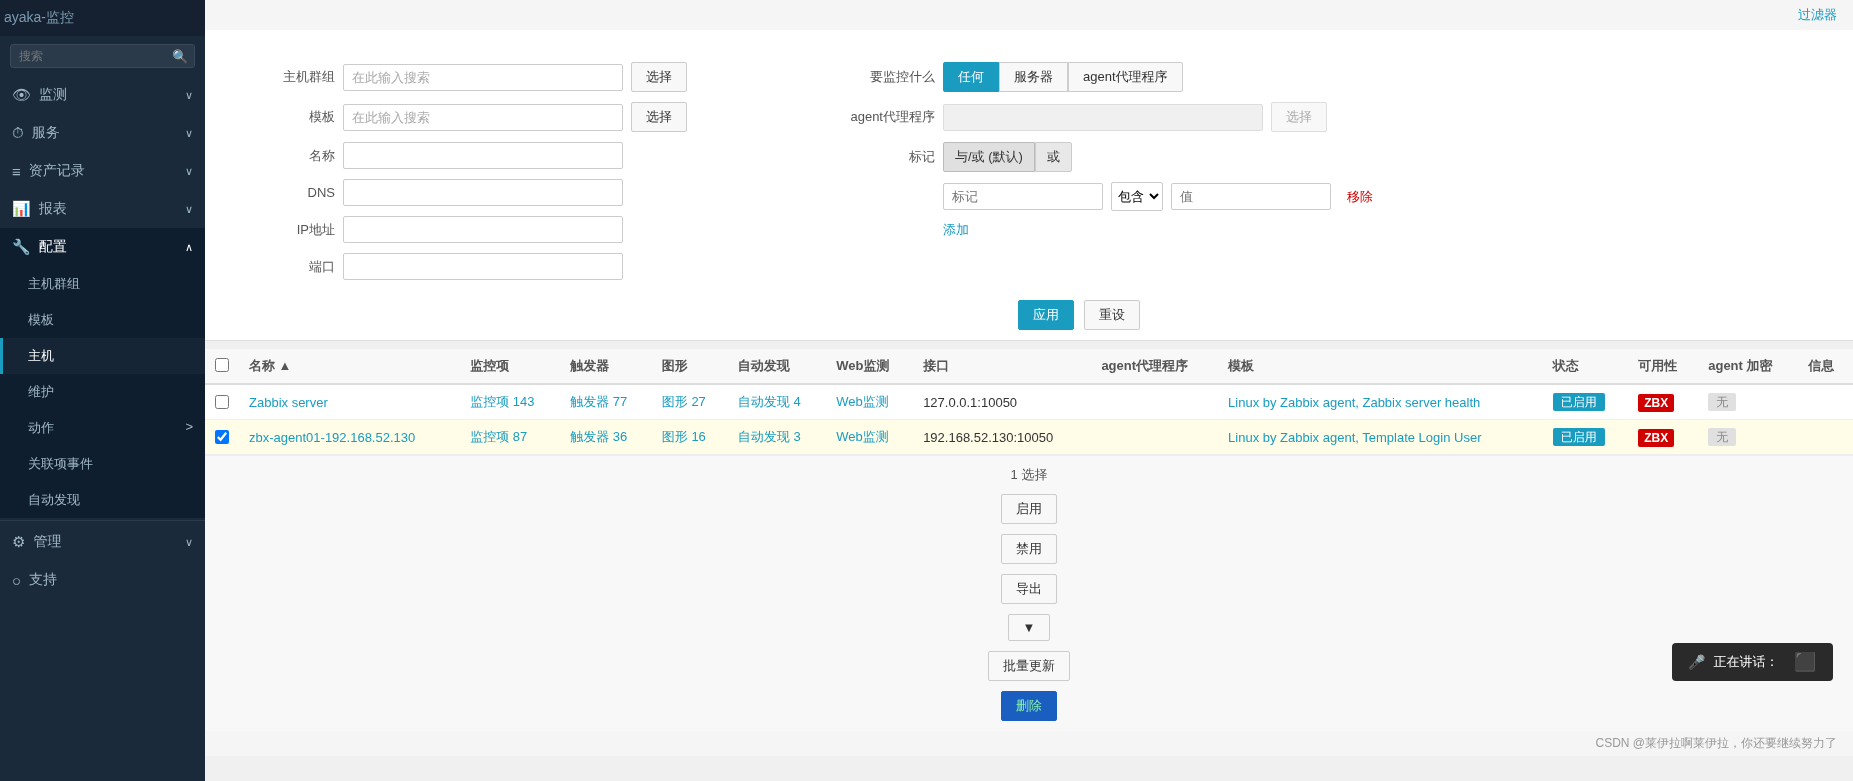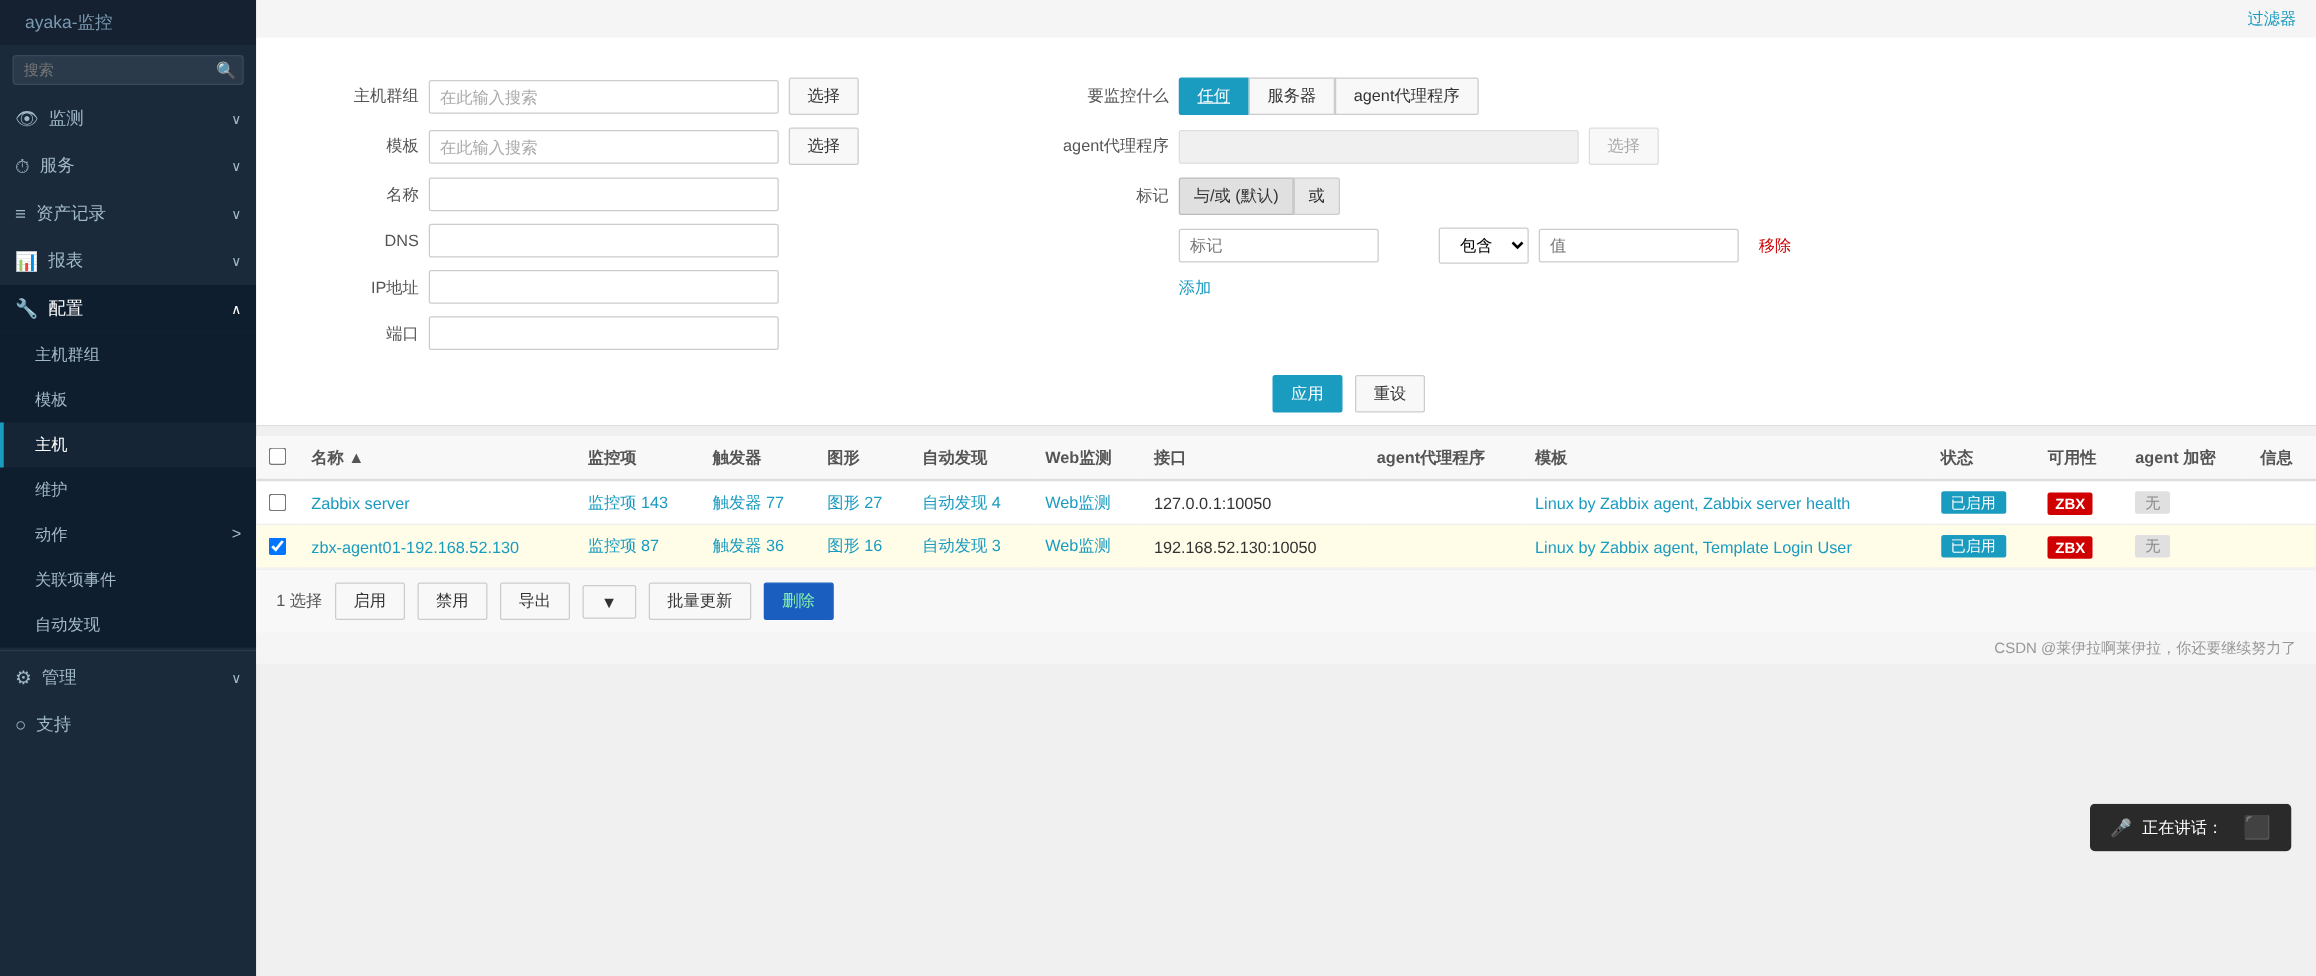--- a/index.html
+++ b/index.html
@@ -18,7 +18,7 @@
     }
     .sidebar-logo {
       background: #152030;
-      padding: 8px 20px;
+      padding: 8px 4px;
       font-size: 14px;
       color: #7a9ab0;
       height: 36px;

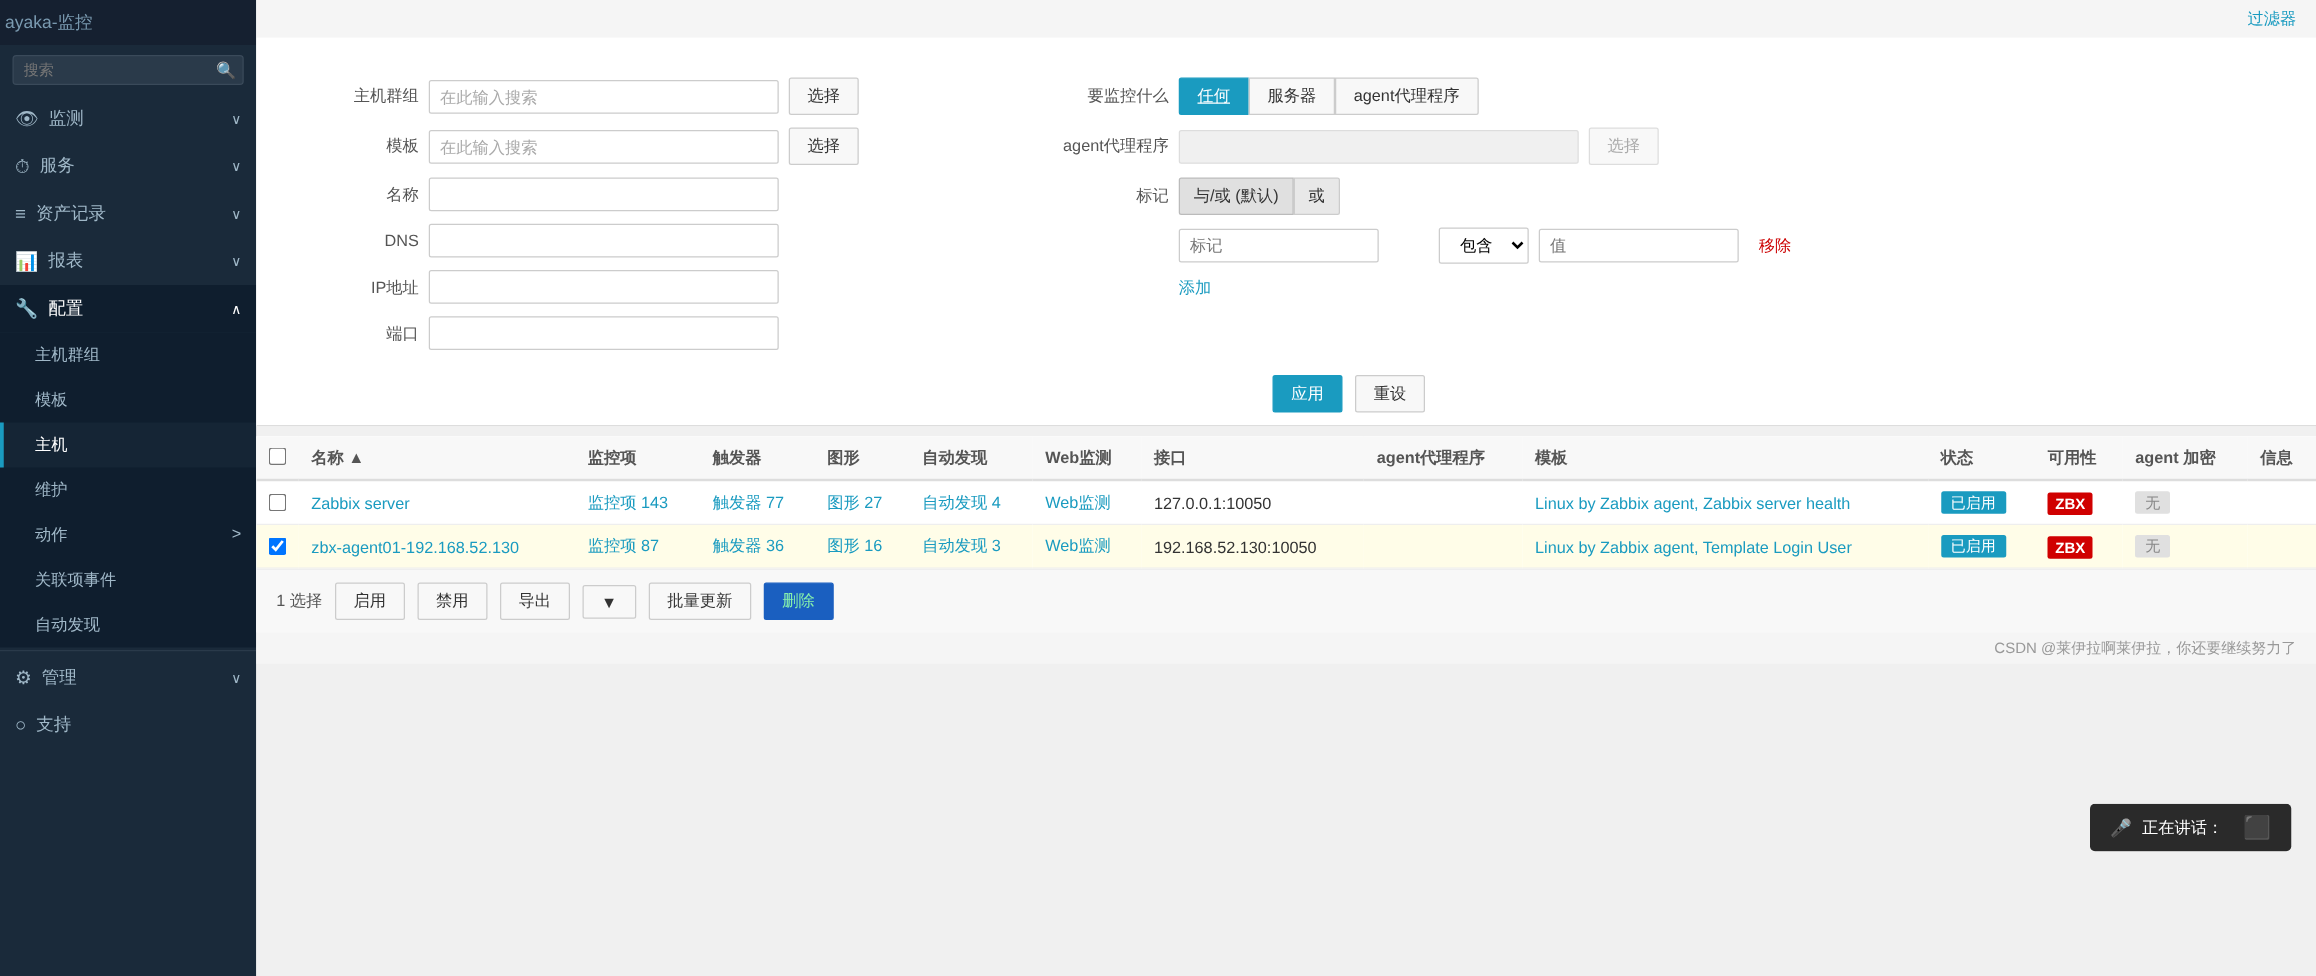--- a/index.html
+++ b/index.html
@@ -148,7 +148,7 @@
     }
     .monitor-btn:first-child { border-radius: 2px 0 0 2px; }
     .monitor-btn:last-child { border-radius: 0 2px 2px 0; }
-    .monitor-btn.active { background: #1a9bc0; color: #fff; border-color: #1a9bc0; text-decoration: underline; }
+    .monitor-btn.active { background: #1a9bc0; color: #fff; border-color: #1a9bc0; }
 
     .tag-group {
       display: flex;

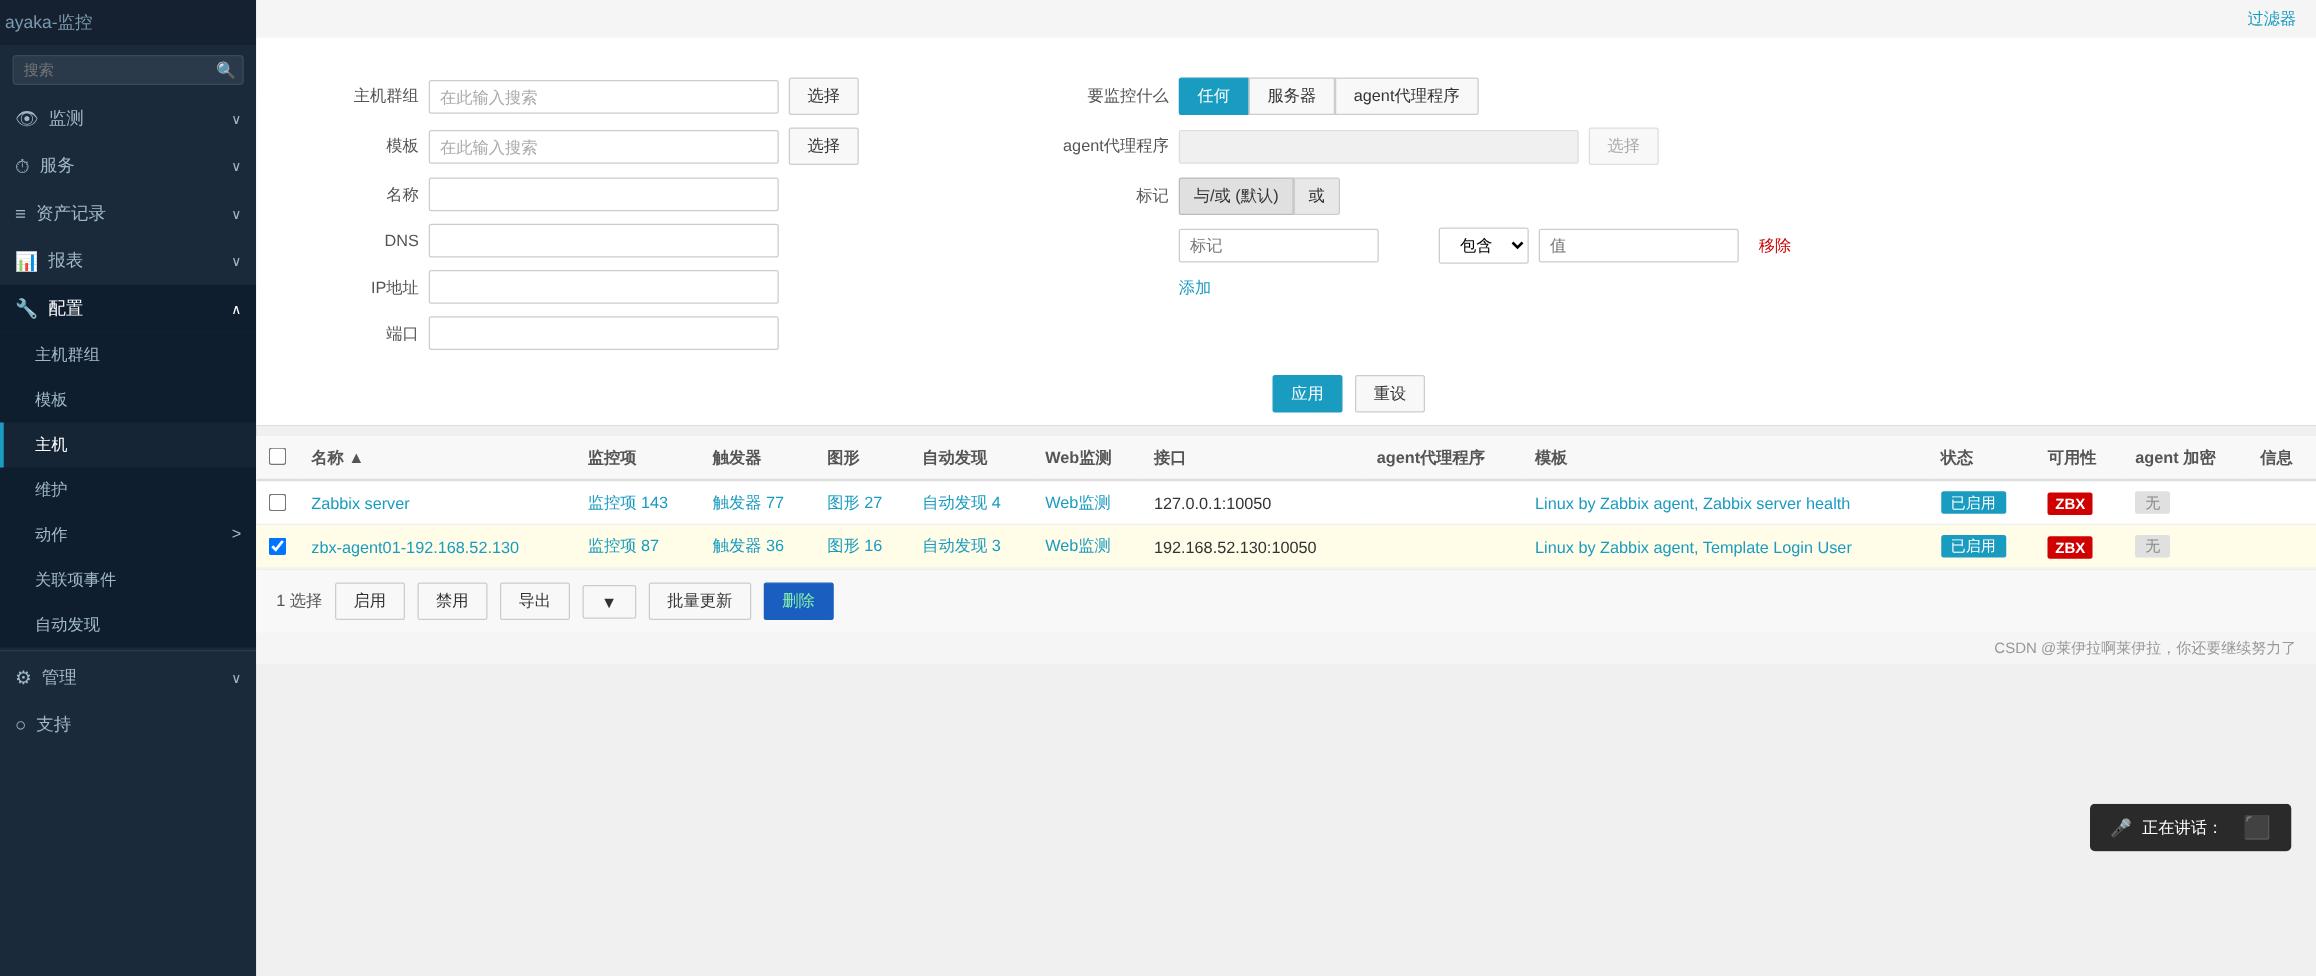--- a/index.html
+++ b/index.html
@@ -182,12 +182,11 @@
     }
     .tag-select {
       border: 1px solid #ccc;
-      padding: 5px 12px;
+      padding: 5px 2px;
       font-size: 13px;
       outline: none;
       border-radius: 2px;
       background: #fff;
-      margin-left: 40px;
     }
     .tag-value-input {
       width: 160px;

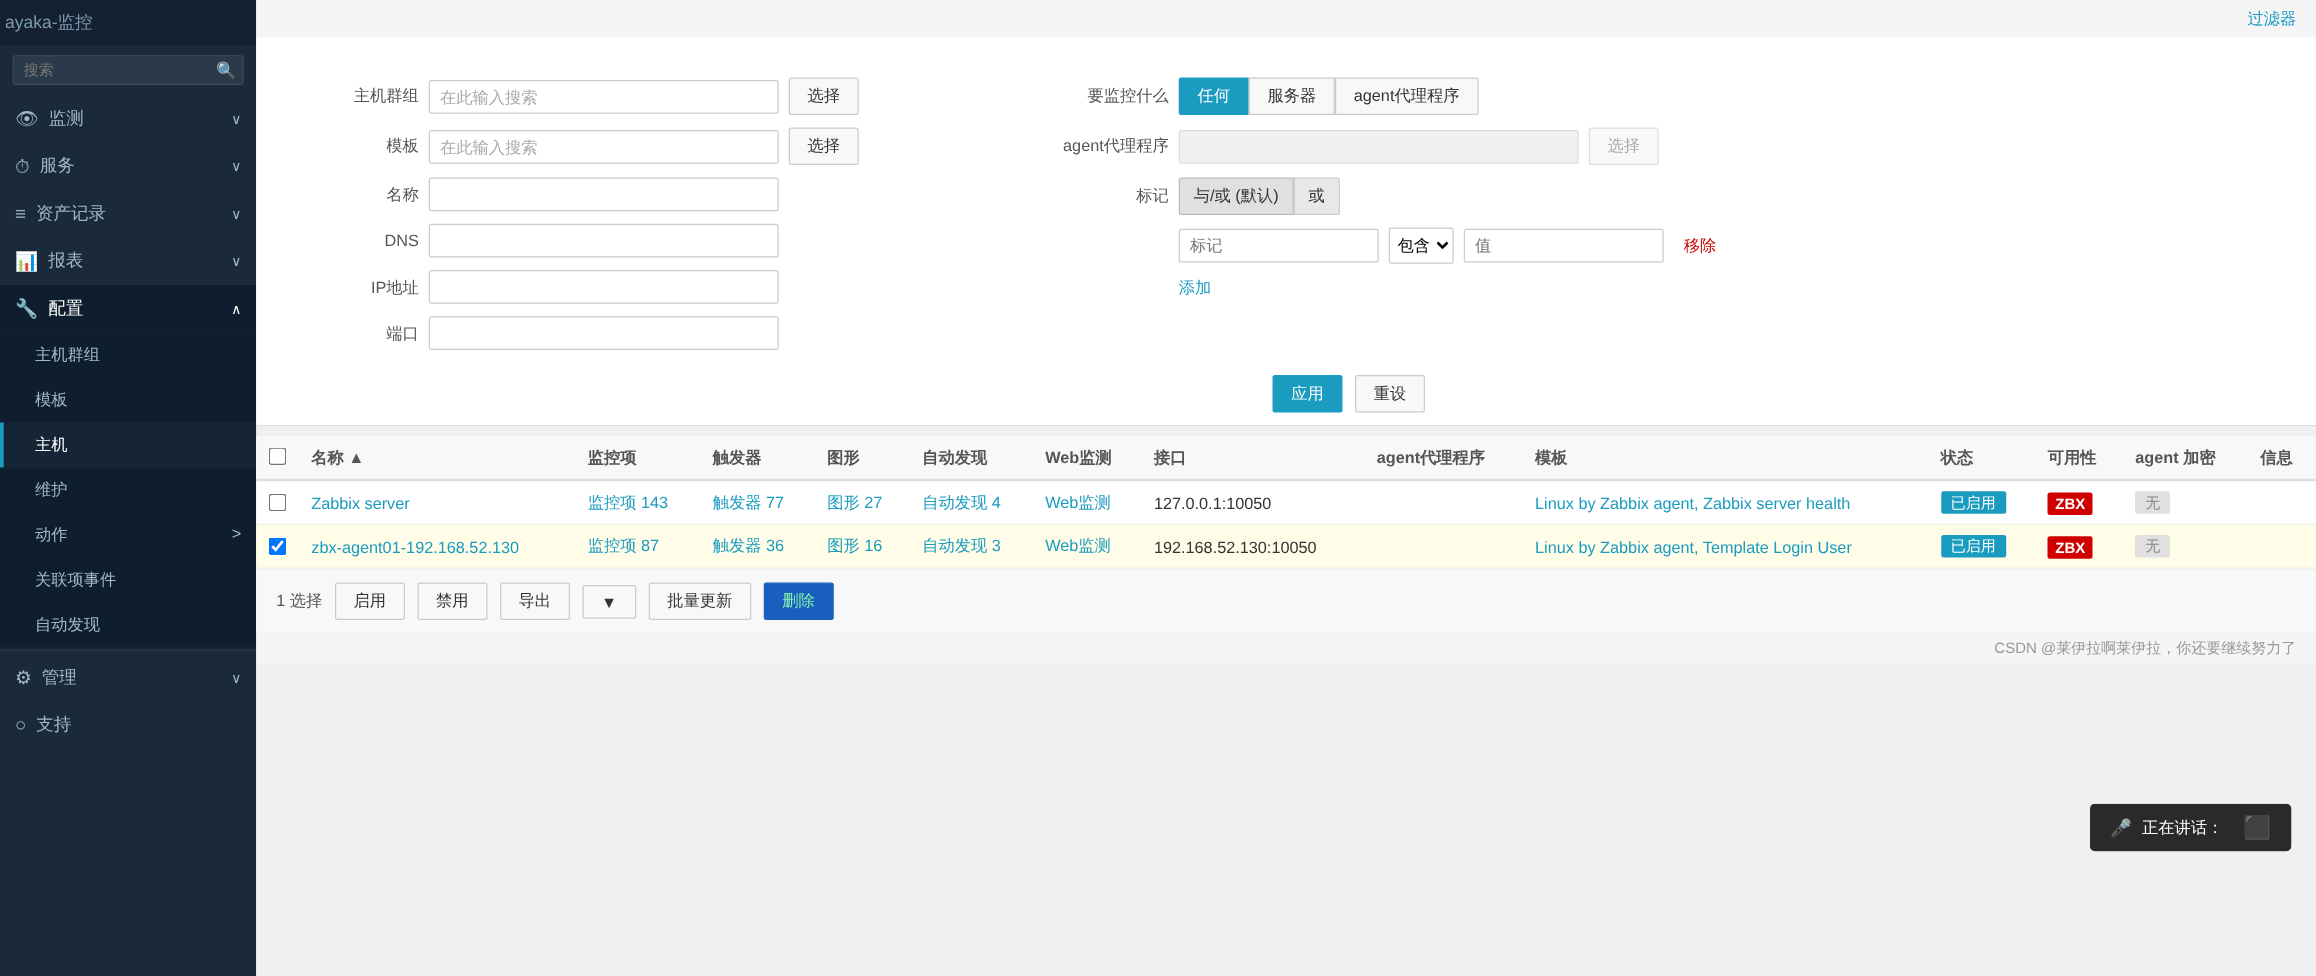--- a/index.html
+++ b/index.html
@@ -281,6 +281,7 @@
       gap: 10px;
       background: #f8f8f8;
       border-top: 1px solid #eee;
+      flex-direction: column;
     }
     .select-count {
       color: #555;

